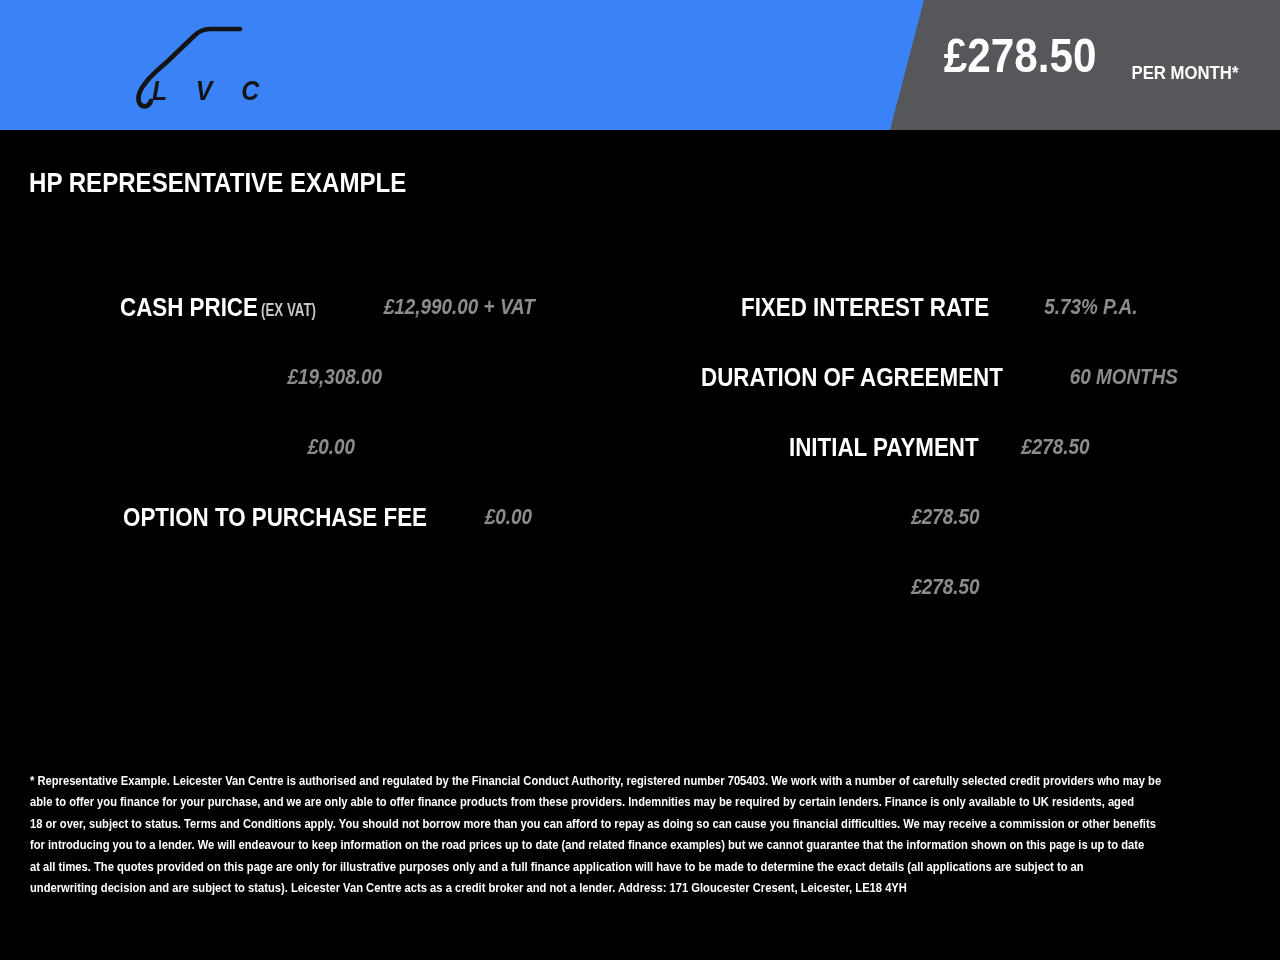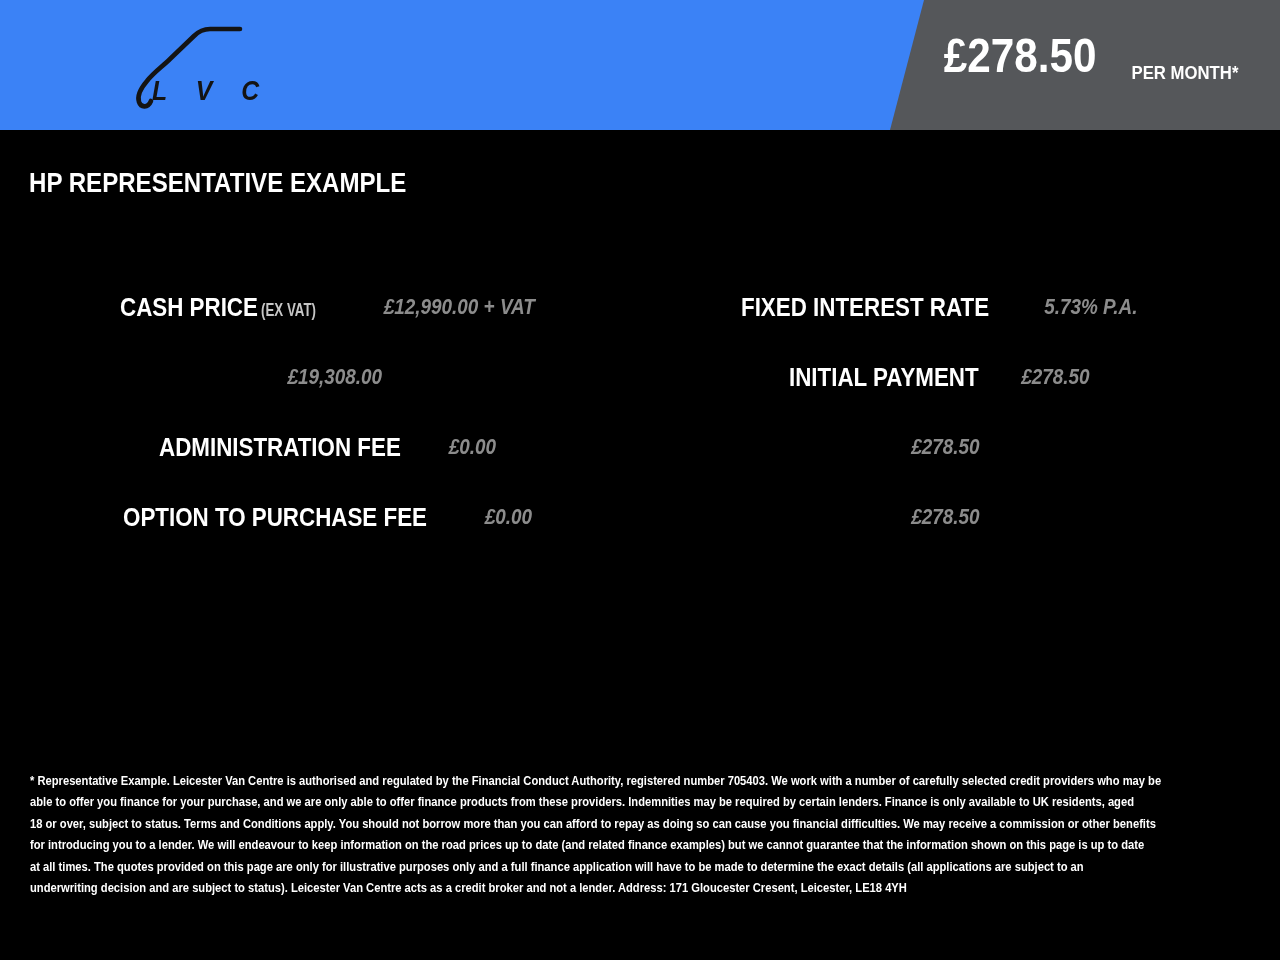--- a/index.html
+++ b/index.html
@@ -117,6 +117,10 @@
       <div class="fvalue"><span class="cond">5.73% P.A.</span></div>
     </div>
     <div class="frow">
+      <div class="flabel"><span class="cond">DURATION OF AGREEMENT</span></div>
+      <div class="fvalue"><span class="cond">60 MONTHS</span></div>
+    </div>
+    <div class="frow">
       <div class="flabel"><span class="cond">INITIAL PAYMENT</span></div>
       <div class="fvalue"><span class="cond">£278.50</span></div>
     </div>

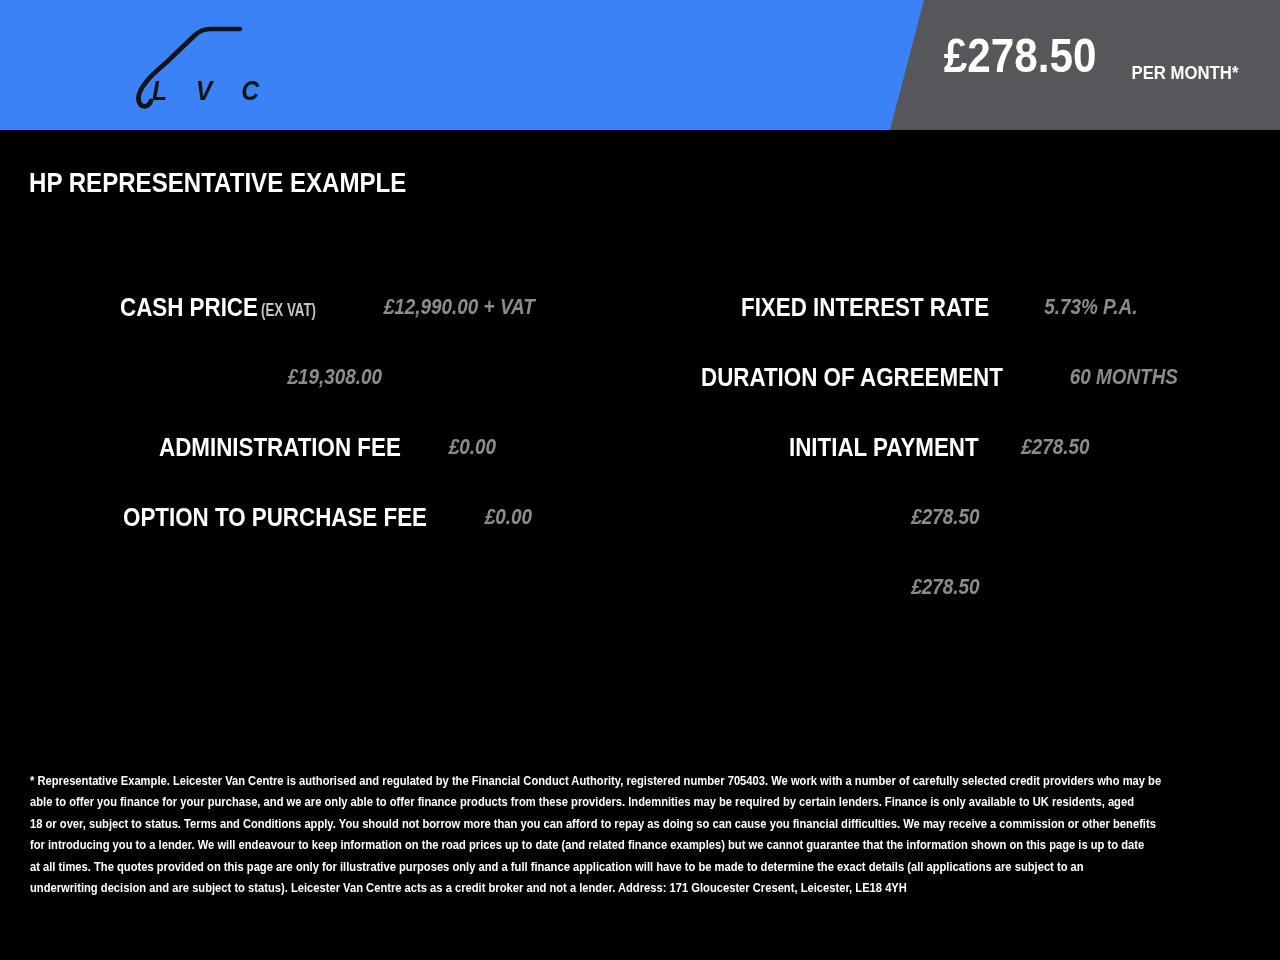--- a/index.html
+++ b/index.html
@@ -102,7 +102,6 @@
       <div class="fvalue"><span class="cond">£19,308.00</span></div>
     </div>
     <div class="frow">
-      <div class="flabel"><span class="cond">ADMINISTRATION FEE</span></div>
       <div class="fvalue"><span class="cond">£0.00</span></div>
     </div>
     <div class="frow">

